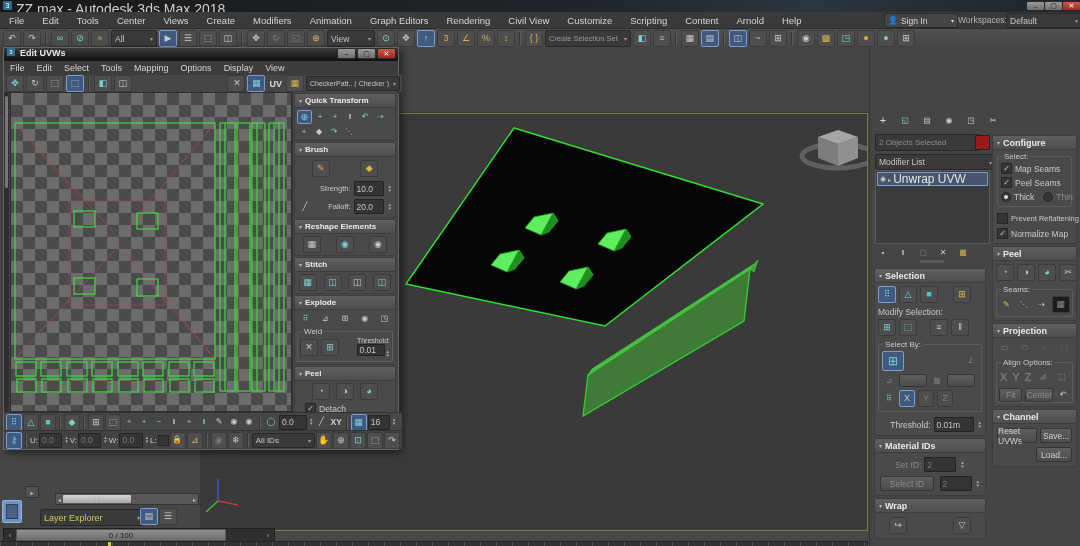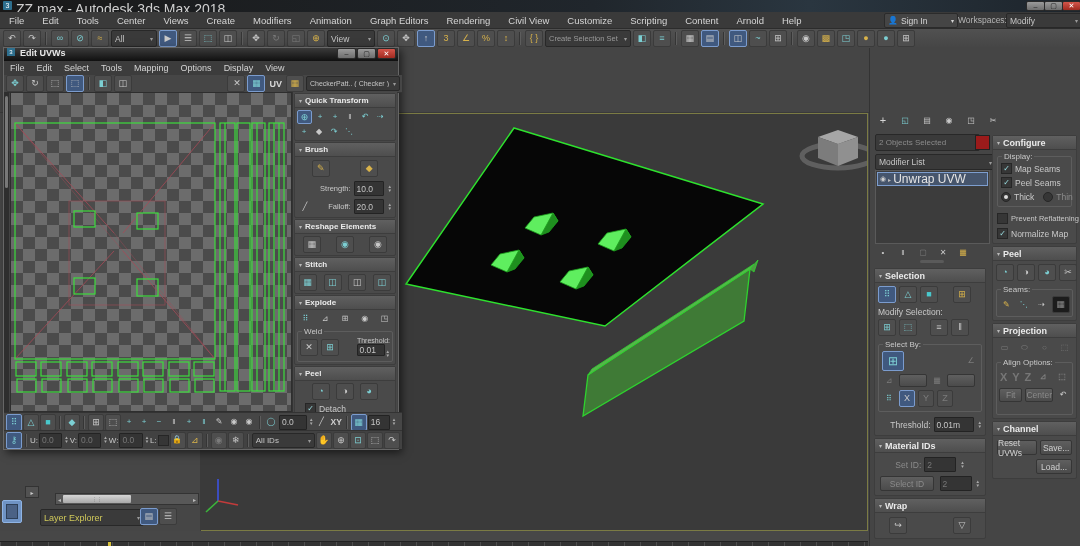--- a/index.html
+++ b/index.html
@@ -79,7 +79,7 @@
     </div>
     <span class="abs lbl" style="left:958px;top:3px;color:#b5b5b5">Workspaces:</span>
     <div class="abs dd" style="left:1006px;top:1px;width:68px;height:13px">
-      <span>Modify</span>
+      <span>Default</span>
         <span class="car">▾</span>
     </div>
   </div>

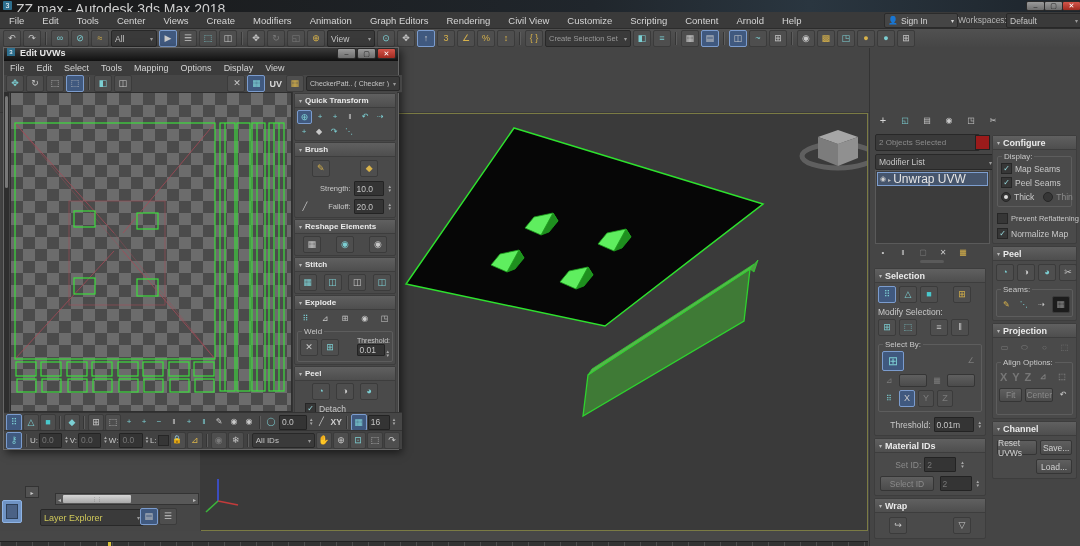--- a/index.html
+++ b/index.html
@@ -327,7 +327,7 @@
         </div>
         <div style="padding:6px 4px 4px">
           <div class="fset" style="padding:6px 3px 4px">
-            <span class="leg">Display:</span>
+            <span class="leg">Select:</span>
             <div class="row">
                 <span class="chk">✓</span>
               <span class="lbl">Map Seams</span>

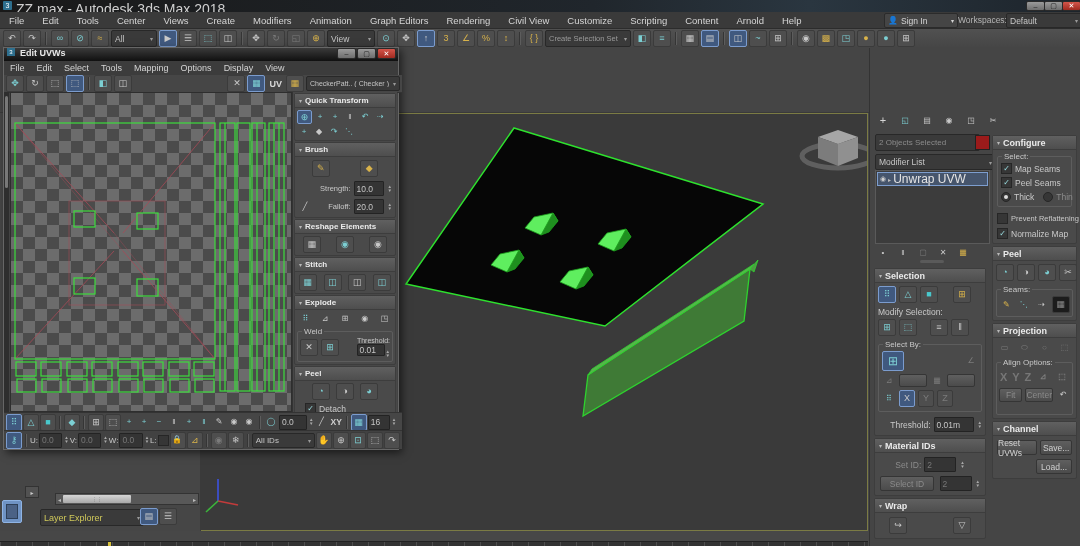--- a/index.html
+++ b/index.html
@@ -390,7 +390,7 @@
             <span class="ico mini dim">○</span>
             <span class="ico mini dim">⬚</span>
           </div>
-          <div class="fset" style="margin-top:8px;padding:7px 2px 12px">
+          <div class="fset" style="margin-top:8px;padding:7px 2px 0">
             <span class="leg">Align Options:</span>
             <div class="row" style="justify-content:space-around;color:#777;font-size:11px;font-weight:bold">
               <span>X</span>

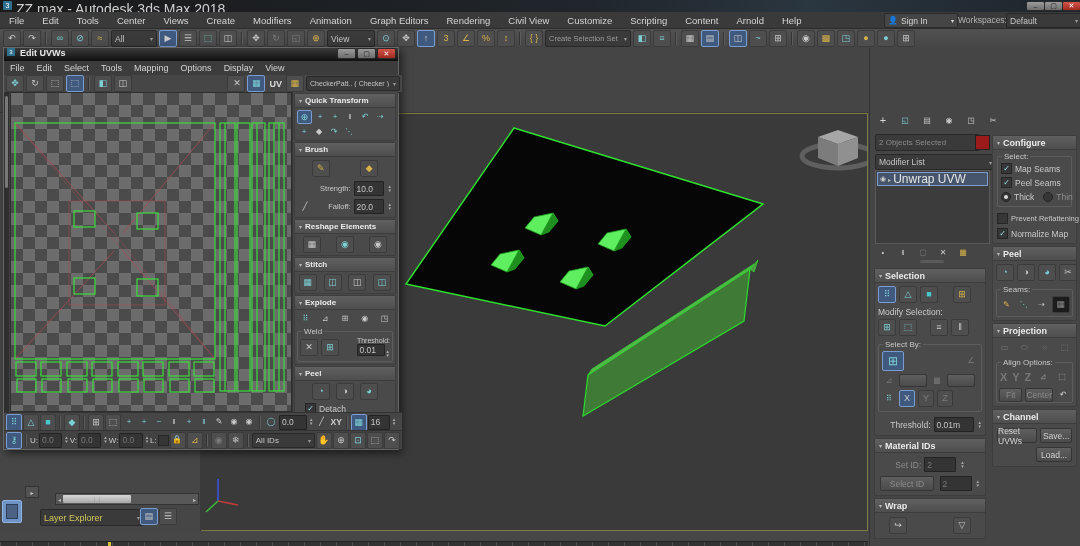--- a/index.html
+++ b/index.html
@@ -195,6 +195,13 @@
     <div style="margin:3px;width:10px;height:13px;background:#4b6285;border:1px solid #2e4058"></div>
   </div>
 
+  <div class="abs" style="left:3px;top:528px;width:270px;height:12px;background:#2f2f2f;border:1px solid #1f1f1f;display:flex;align-items:center">
+    <span style="width:12px;text-align:center;font-size:7px;color:#b5b5b5">‹</span>
+    <div style="width:208px;height:10px;background:linear-gradient(#8f8f8f,#6e6e6e);border:1px solid #555;display:flex;align-items:center;justify-content:center">
+      <span style="font-size:8px;color:#1d1d1d">0 / 100</span>
+    </div>
+    <span style="margin-left:auto;width:12px;text-align:center;font-size:7px;color:#b5b5b5">›</span>
+  </div>
   <div class="abs" style="left:0;top:541px;width:868px;height:5px;background:repeating-linear-gradient(90deg,#4e4e4e 0 1px,#333 1px 16px);border-top:1px solid #222">
     <span style="position:absolute;left:108px;top:0;width:3px;height:4px;background:#d8c23a"></span>
   </div>

